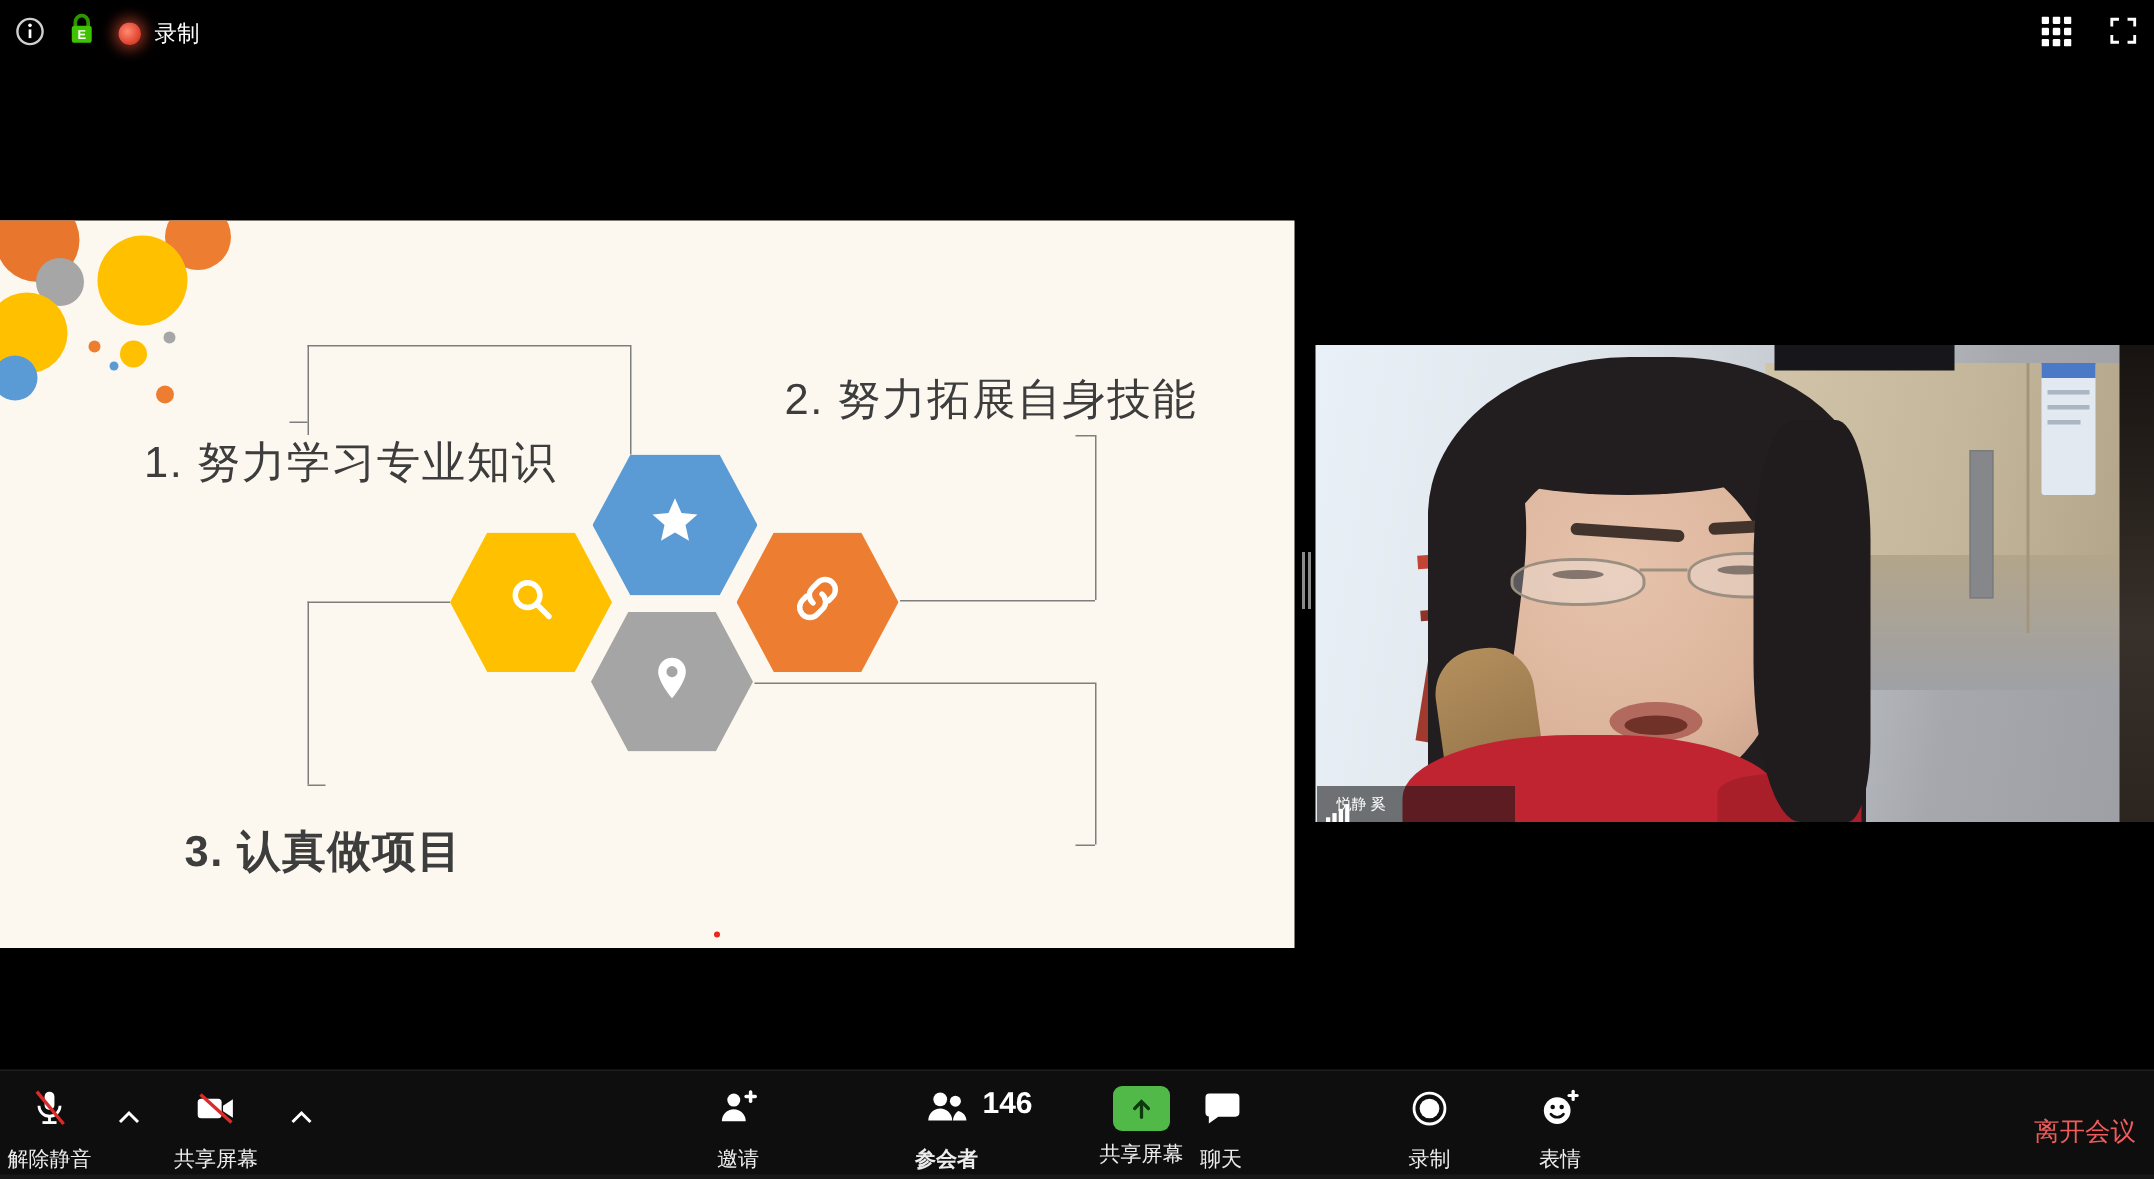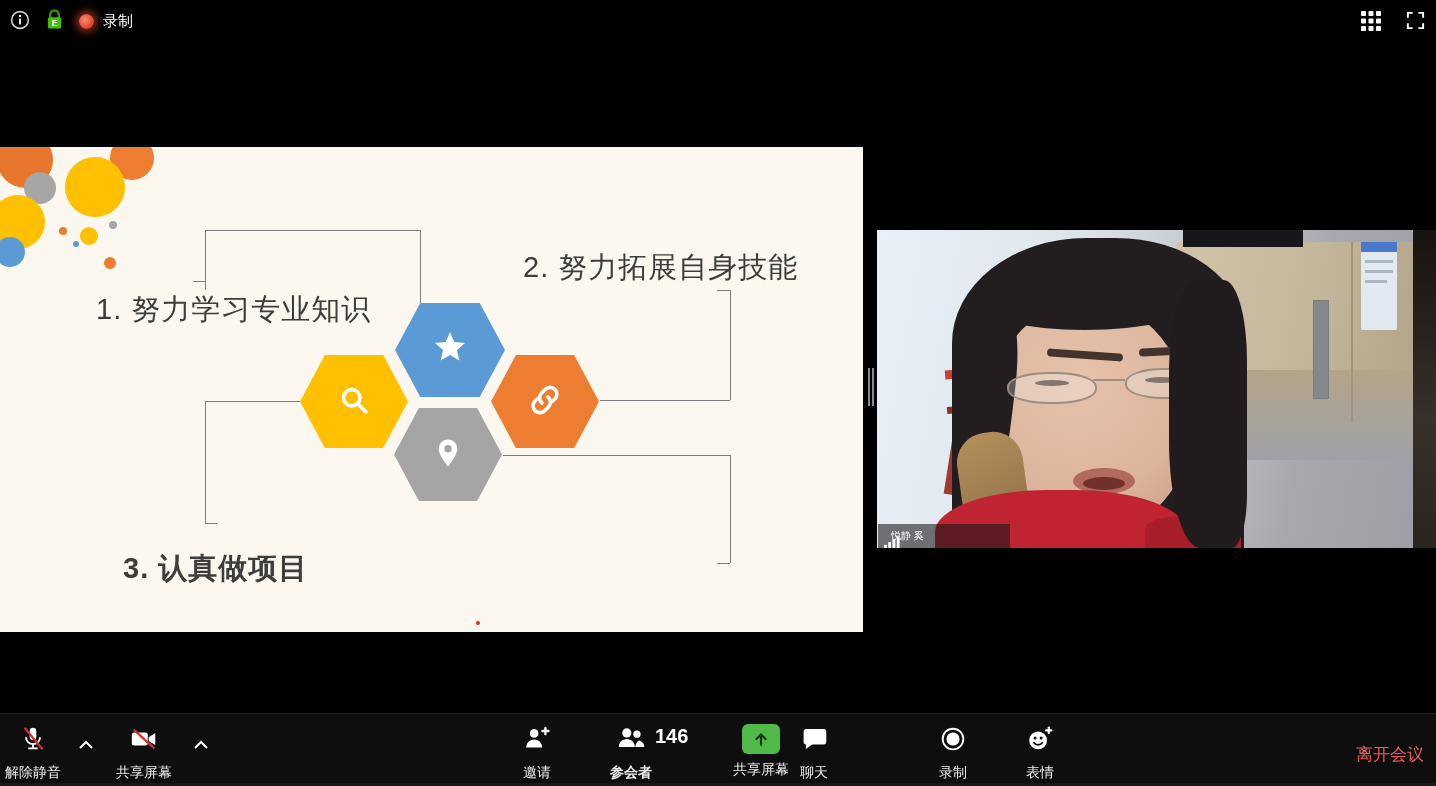--- a/index.html
+++ b/index.html
@@ -307,7 +307,7 @@
       </span>
     </button>
 
-    <button class="tb-group" style="left:499px;width:76px;text-align:right;">
+    <button class="tb-group" style="left:454px;width:76px;text-align:right;">
       <span>
         <svg width="32" height="30" viewBox="0 0 32 32" fill="#fff">
           <circle cx="13" cy="10" r="4.6"></circle>

